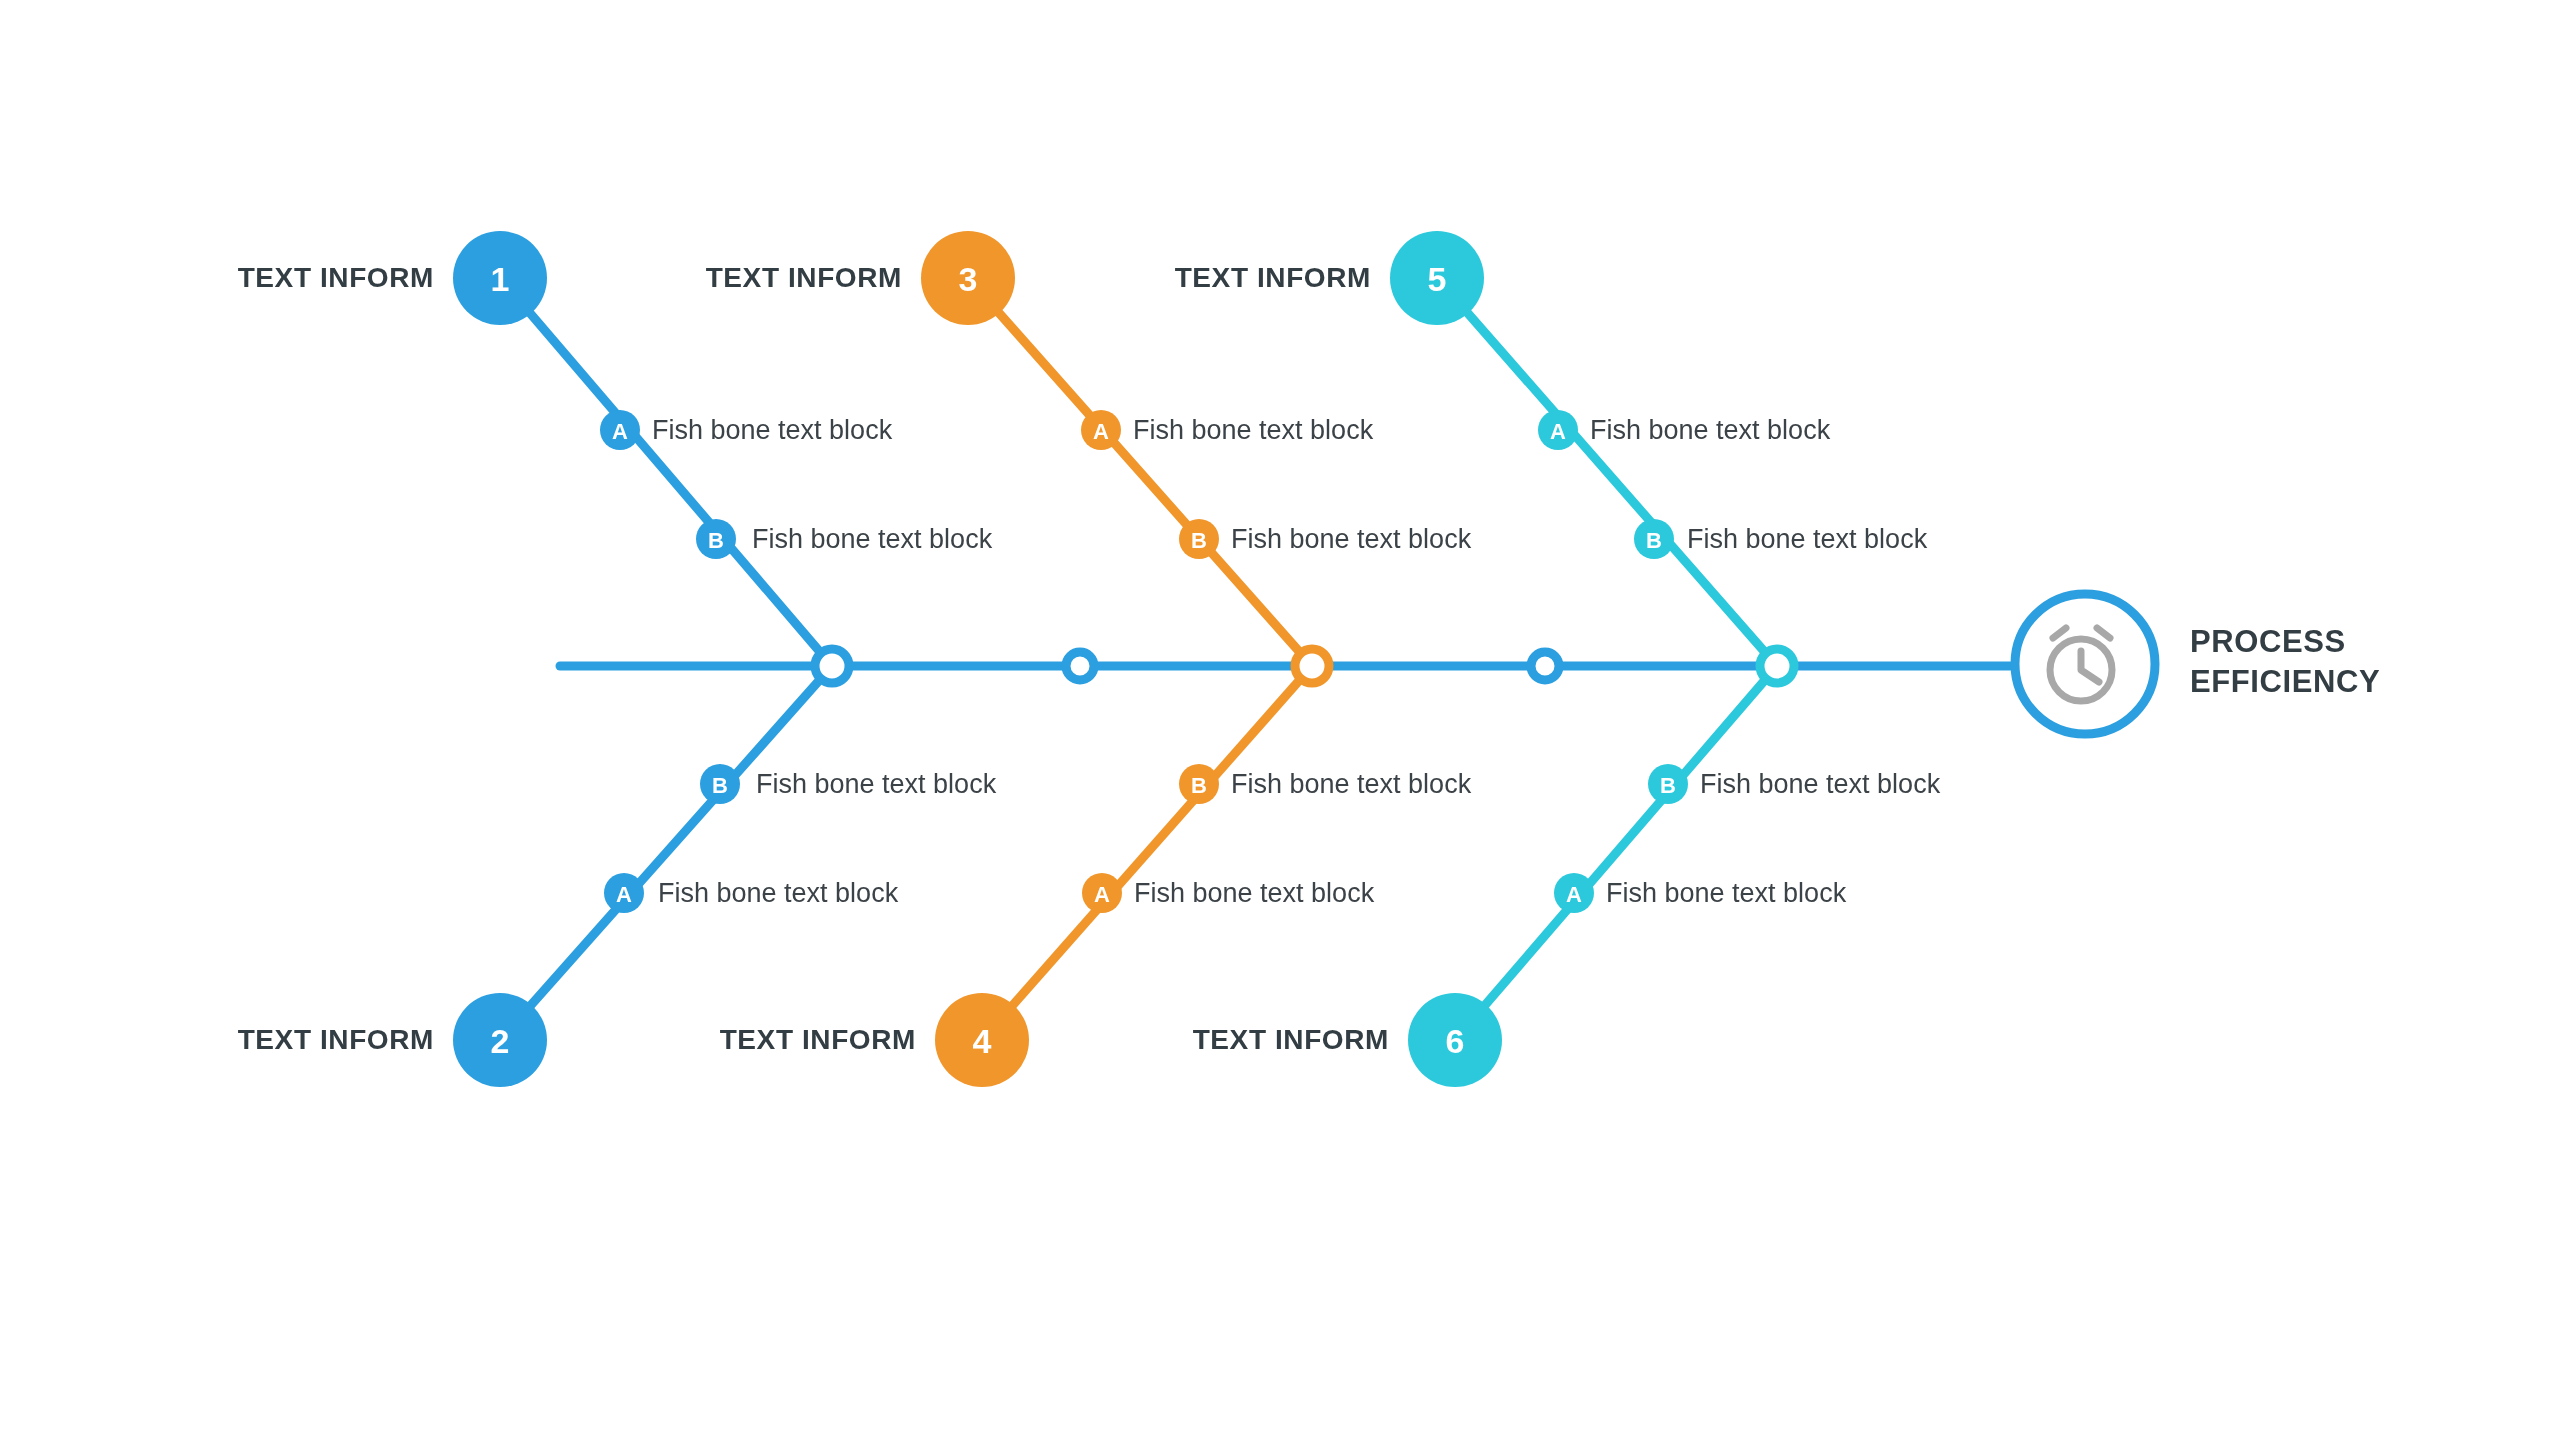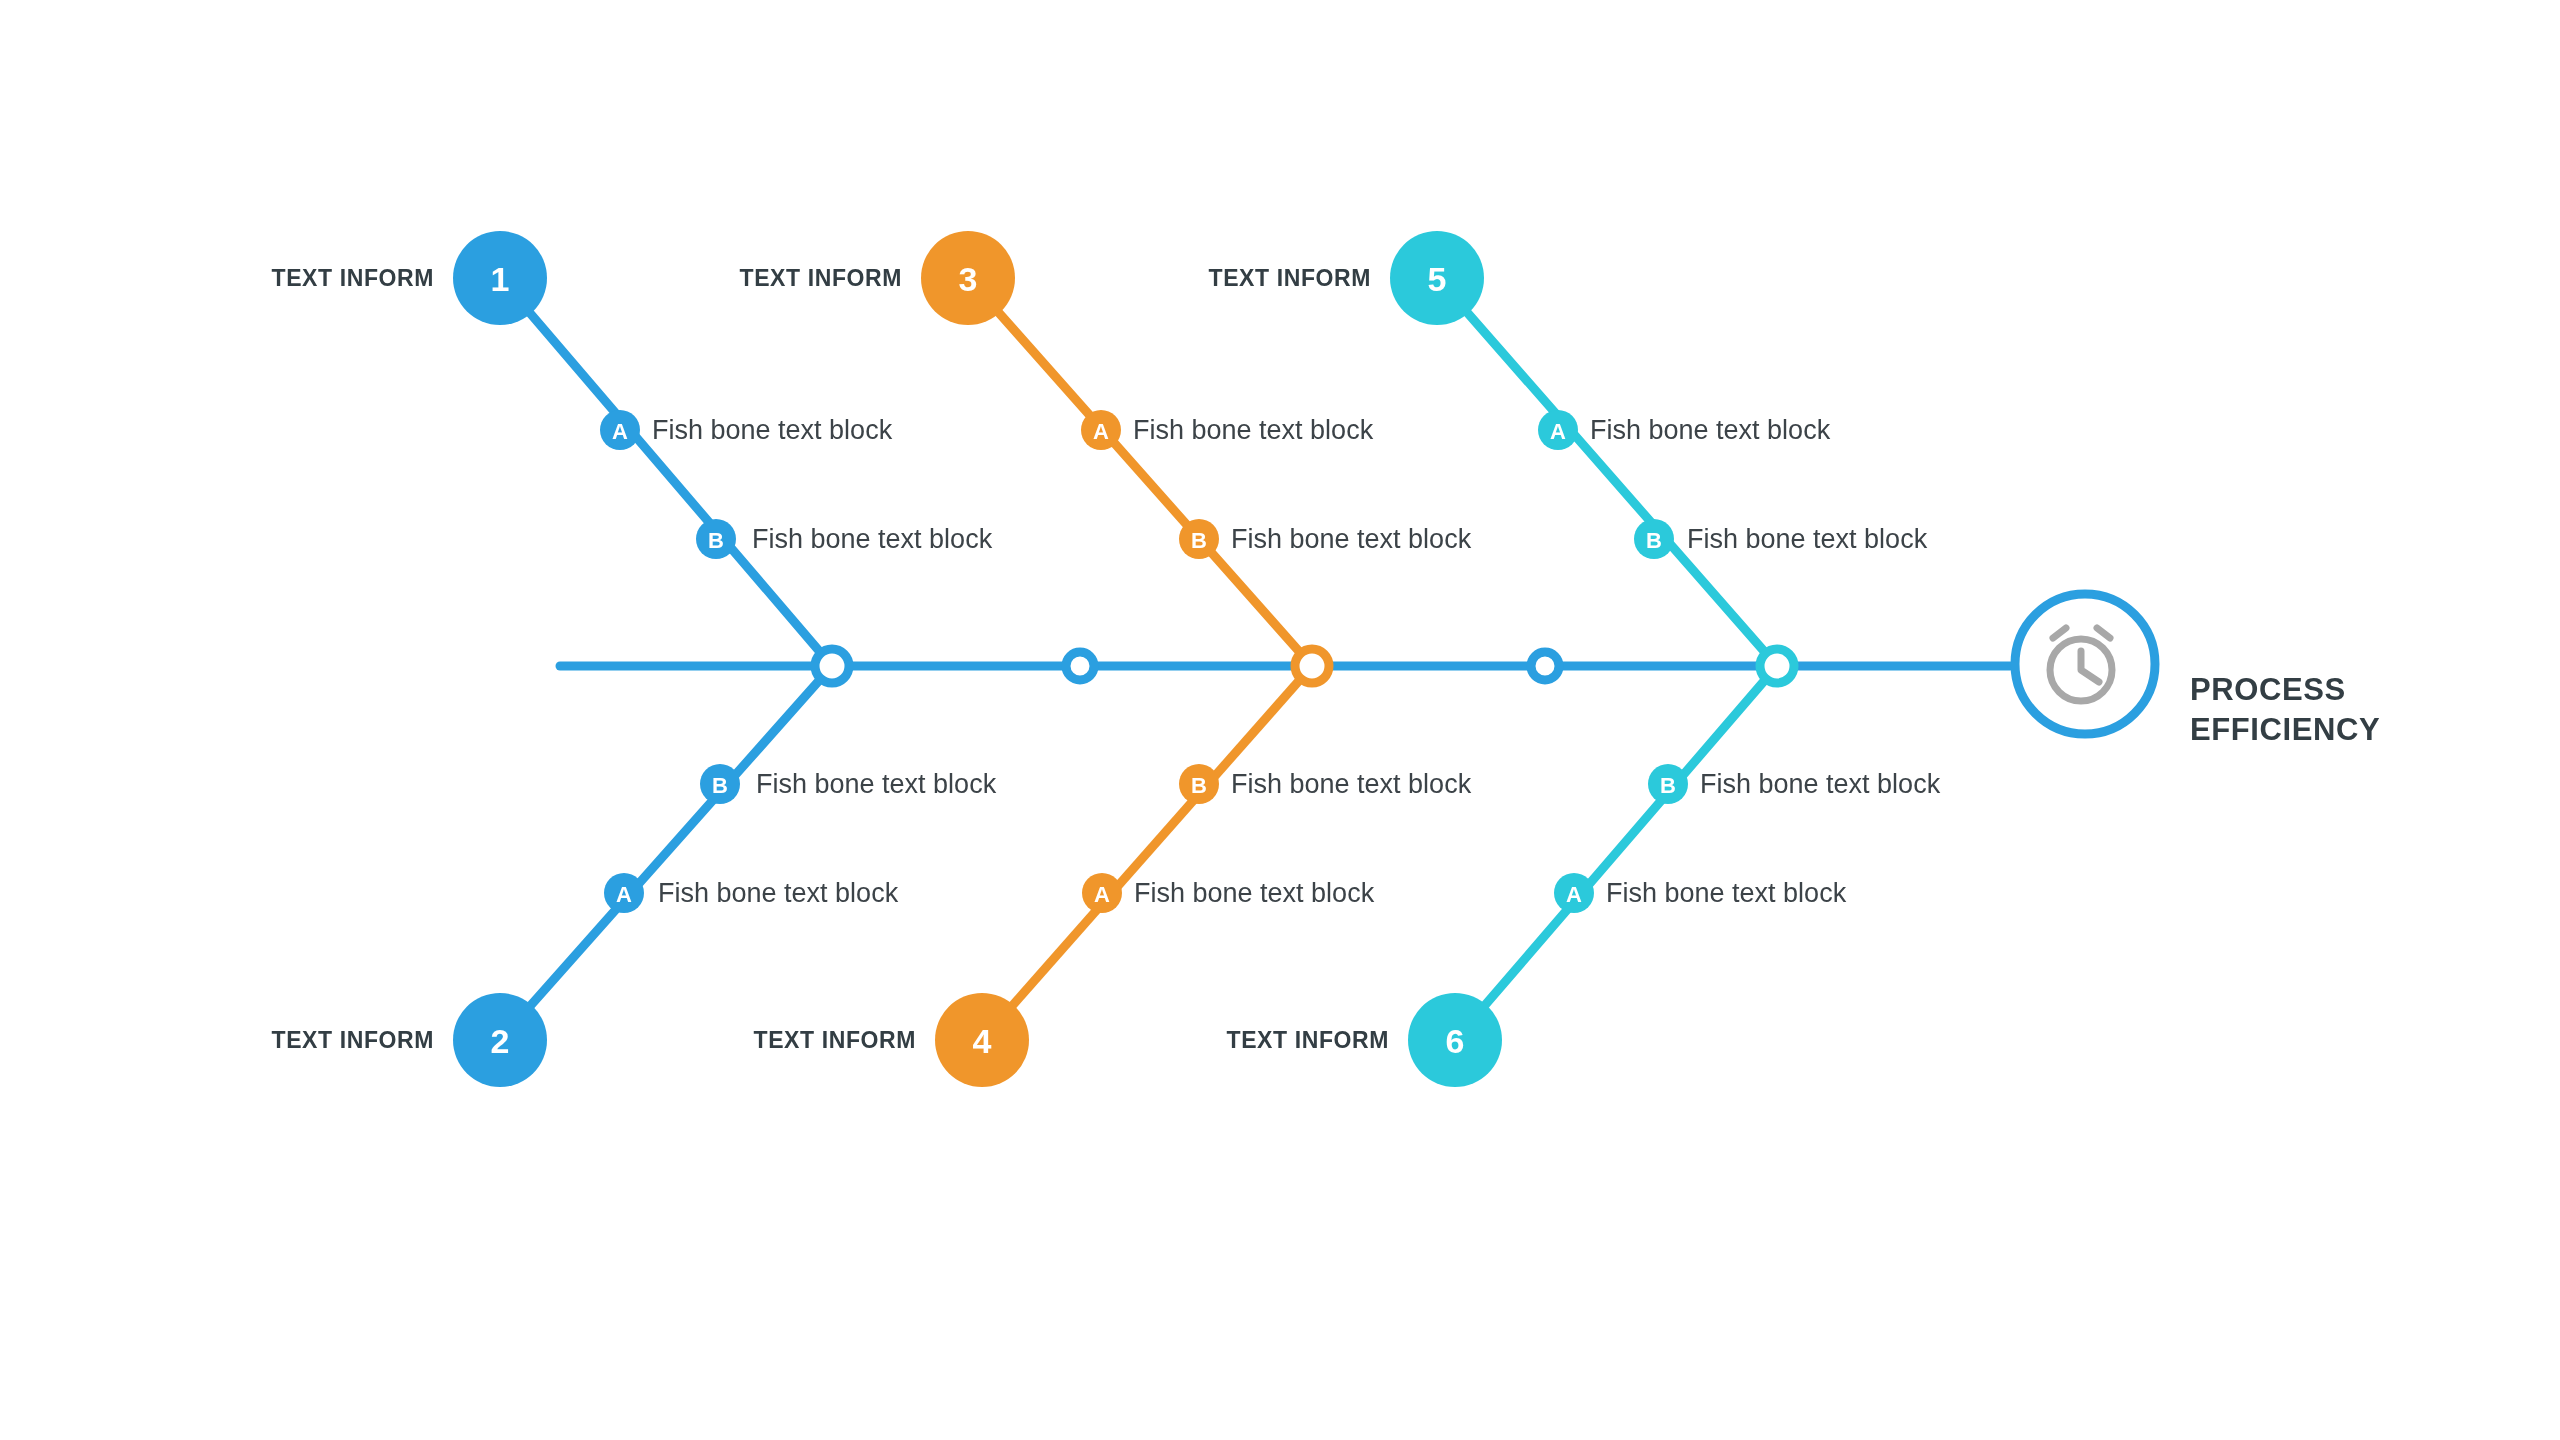--- a/index.html
+++ b/index.html
@@ -22,7 +22,7 @@
     position:absolute;
     font-family:"Liberation Sans", sans-serif;
     font-weight:700;
-    font-size:23px;
+    font-size:28px;
     letter-spacing:0.6px;
     color:#333e44;
     white-space:nowrap;

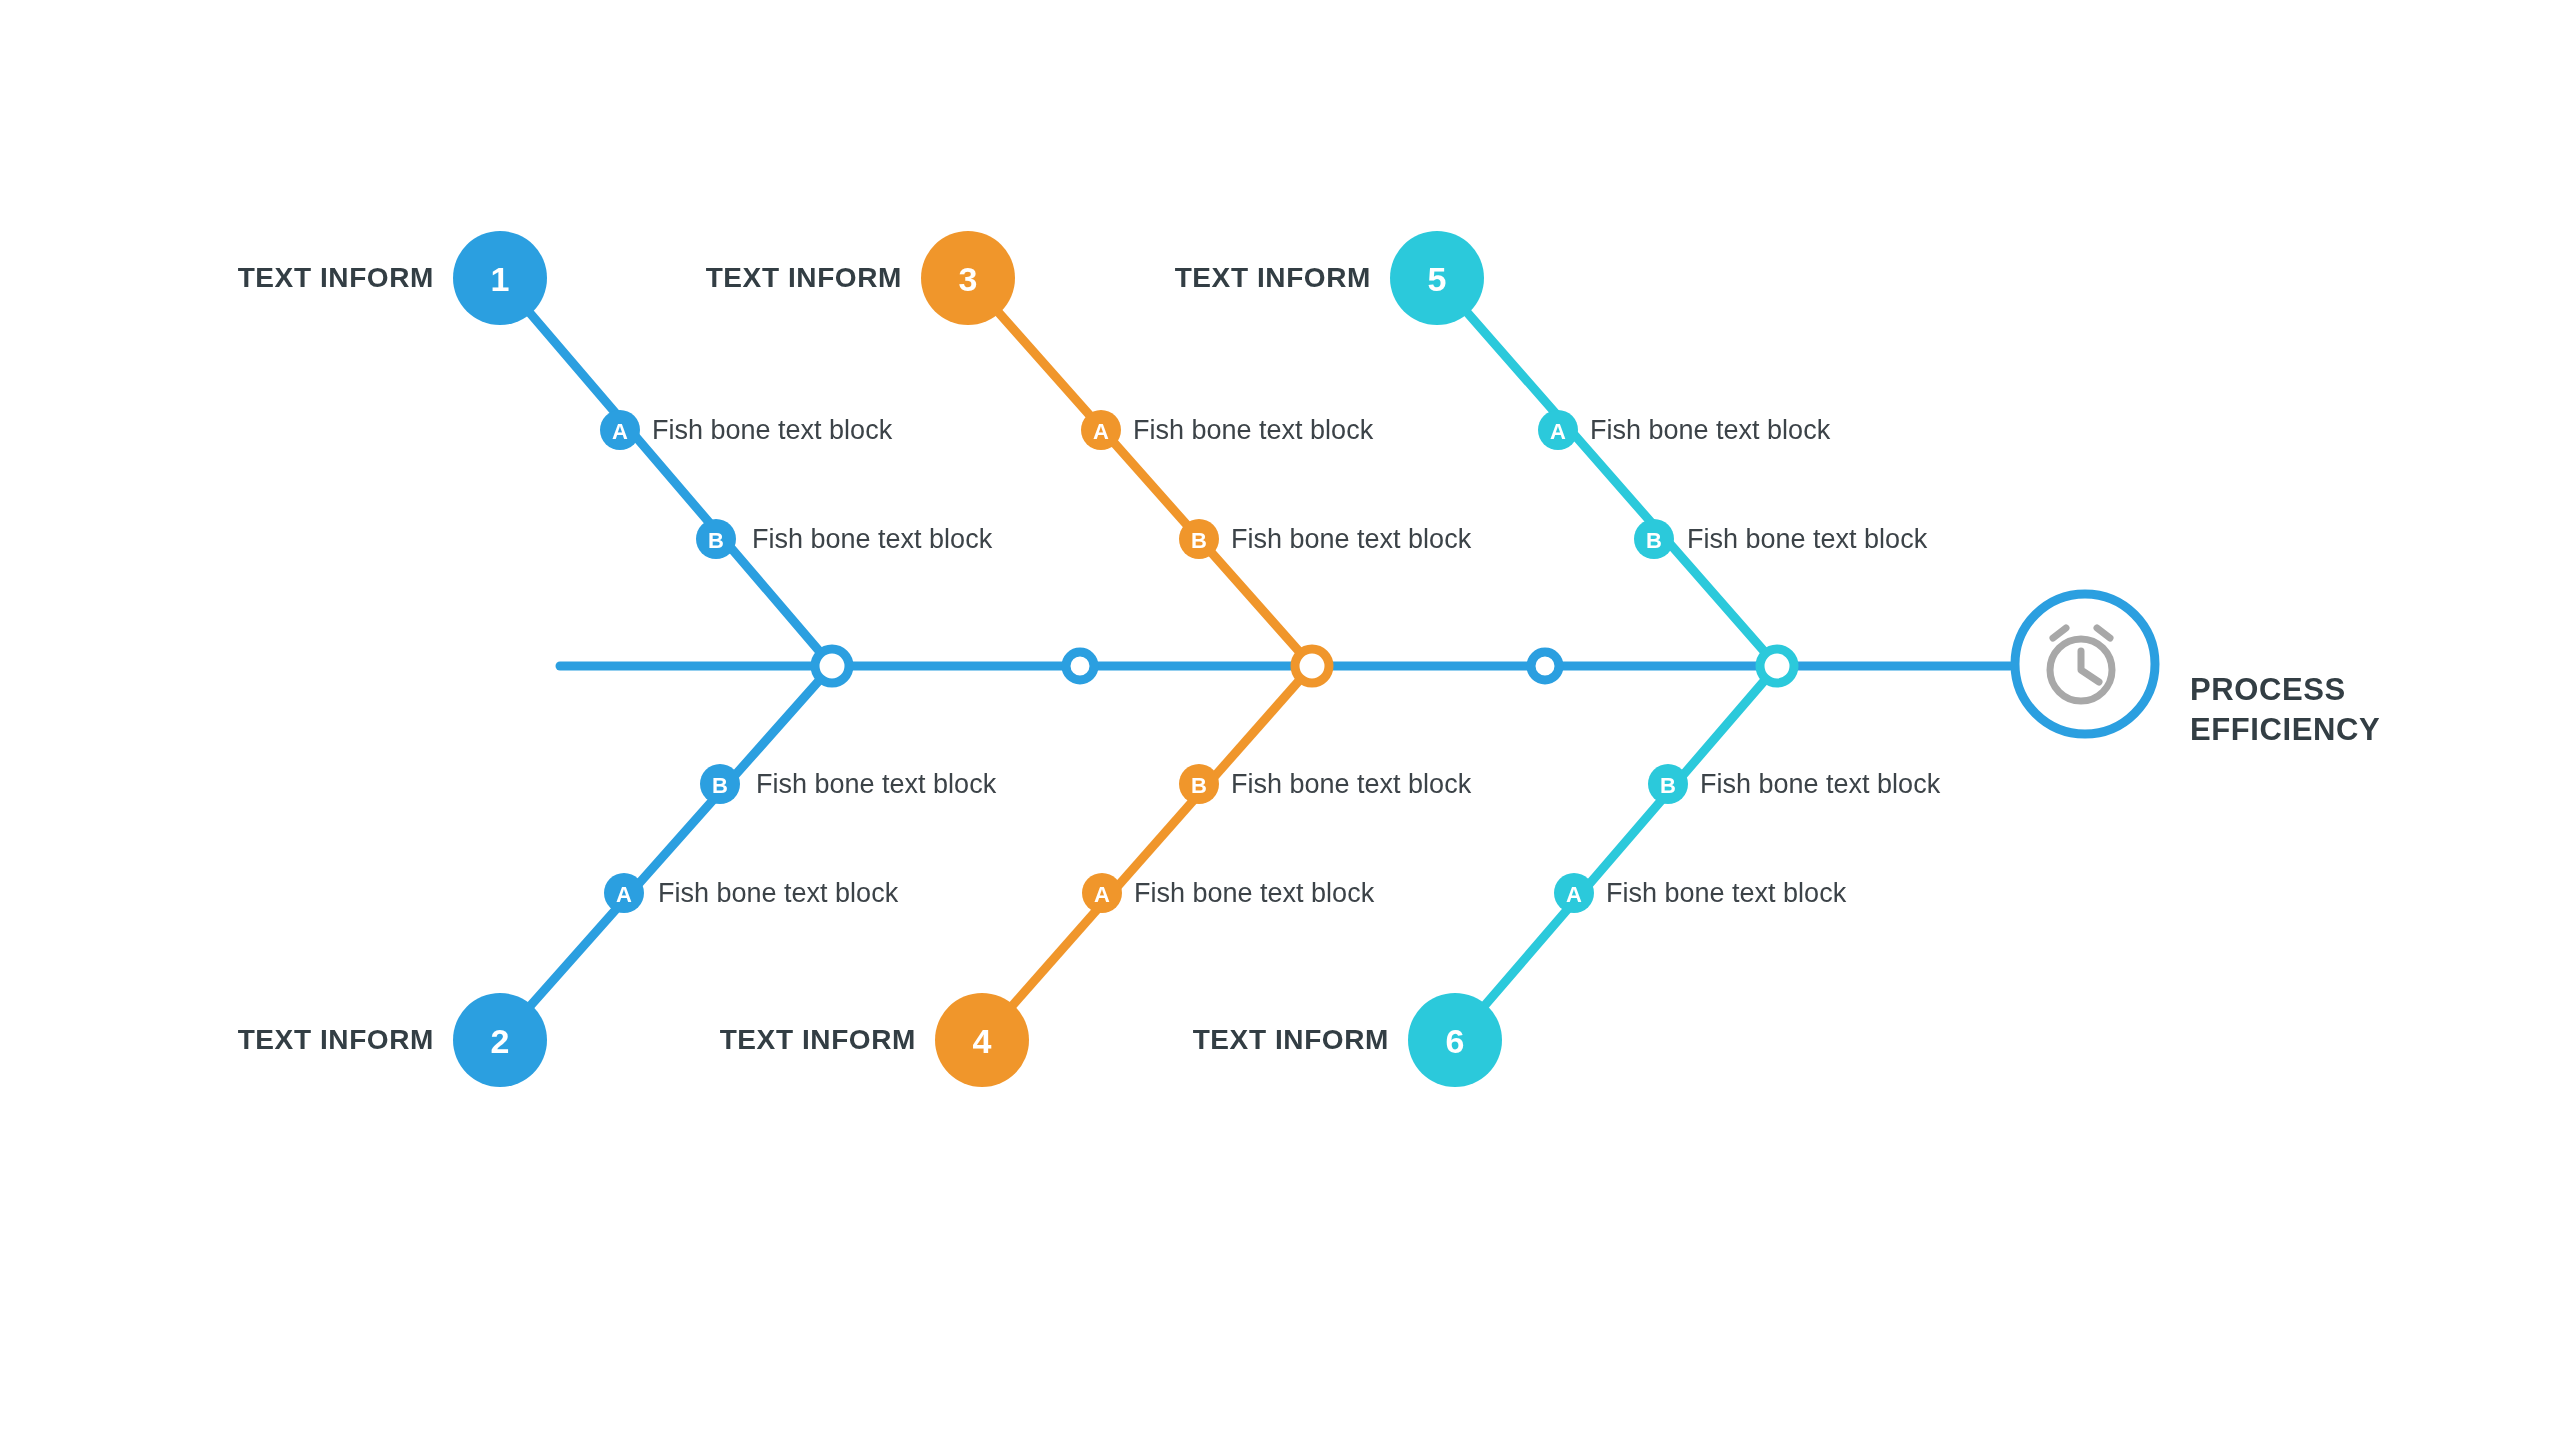--- a/index.html
+++ b/index.html
@@ -169,7 +169,7 @@
   <div class="bone-label" style="left:1134px; top:893px;">Fish bone text block</div>
   <div class="bone-label" style="left:1606px; top:893px;">Fish bone text block</div>
 
-  <div class="head-title" style="left:2190px; top:662px;margin-top:48px;">PROCESS
+  <div class="head-title" style="left:2190px; top:662px;">PROCESS
 EFFICIENCY</div>
 
 </div>

